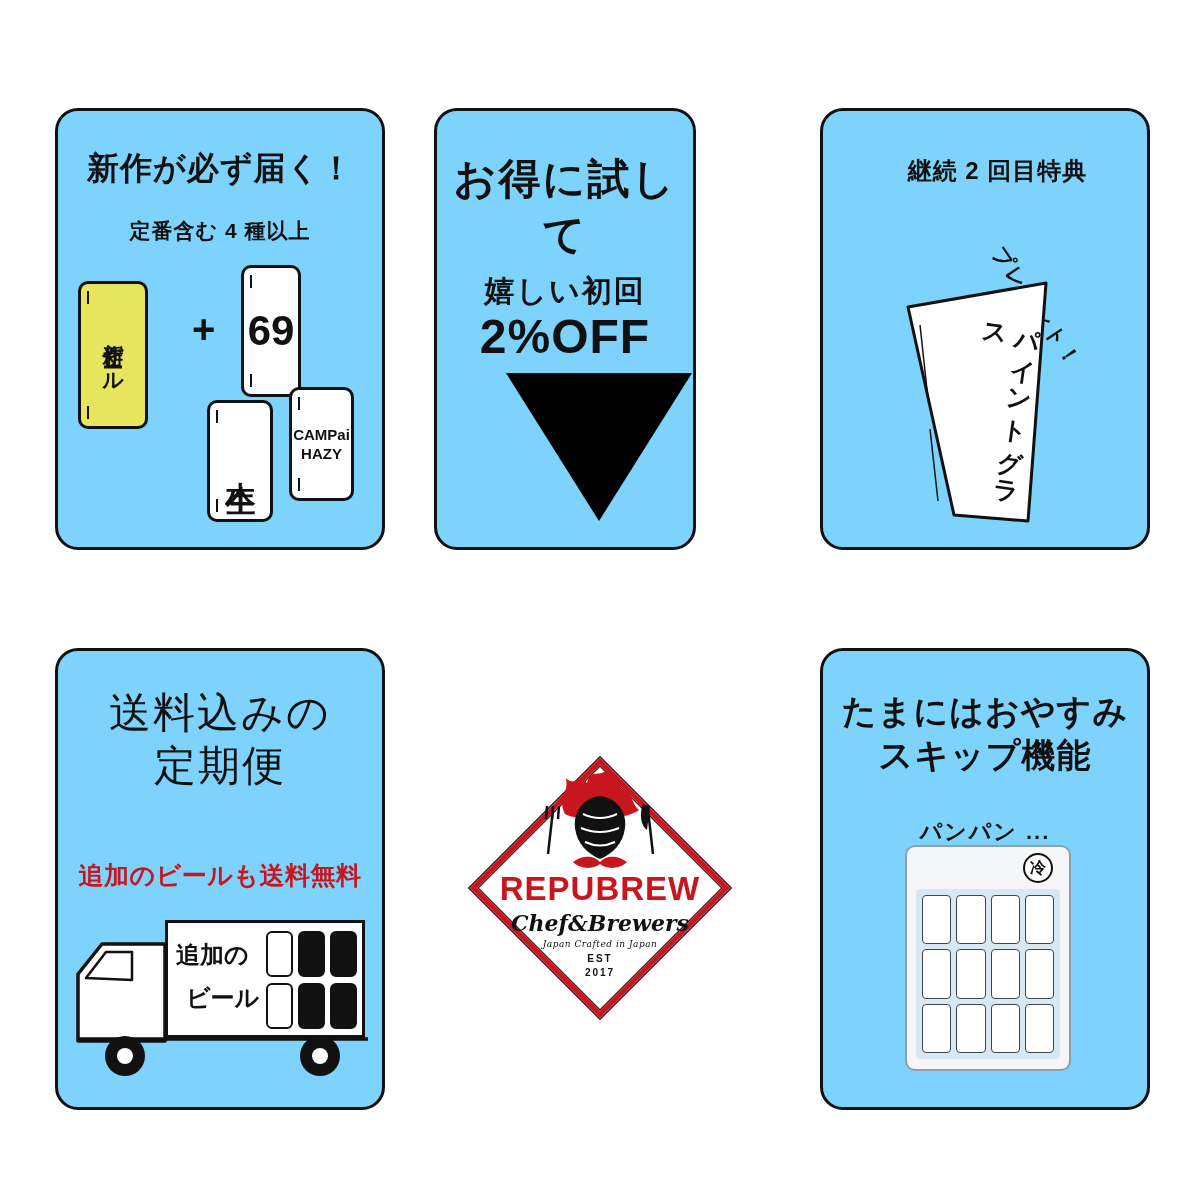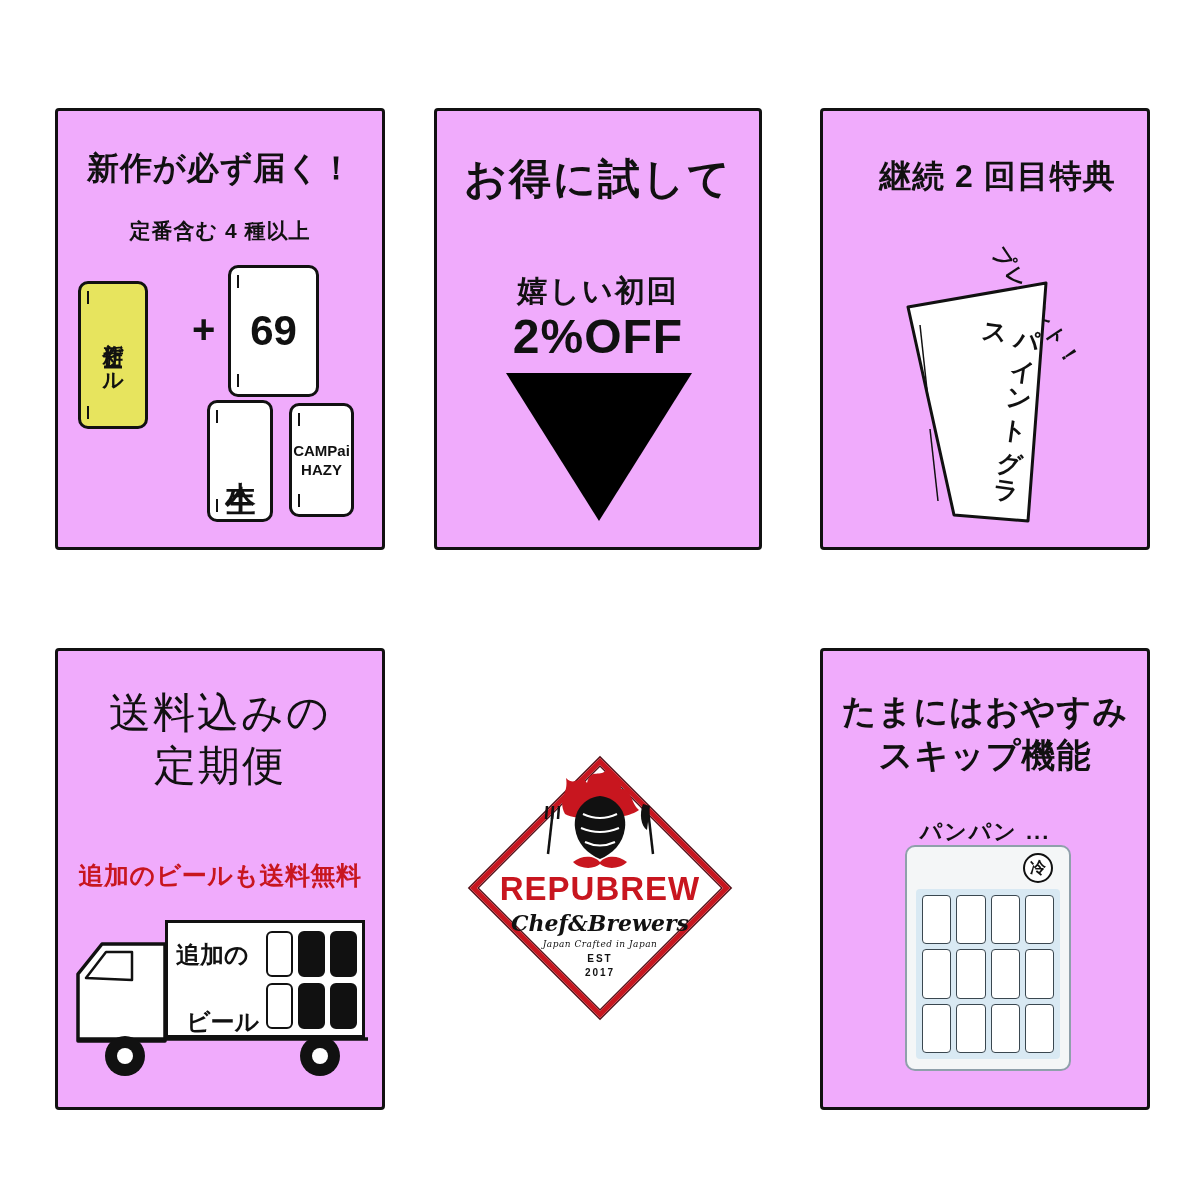--- a/index.html
+++ b/index.html
@@ -12,8 +12,8 @@
   .canvas { position:relative; width:1200px; height:1200px; background:#fff; overflow:hidden; }
 
   .panel {
-    position:absolute; background:#f0abfc;
-    border:3.5px solid #111; border-radius:4px;
+    position:absolute; background:#7dd3fc;
+    border:3.5px solid #111; border-radius:23px;
   }
   .p1 { left:55px;  top:108px; width:330px; height:442px; }
   .p2 { left:434px; top:108px; width:328px; height:442px; }

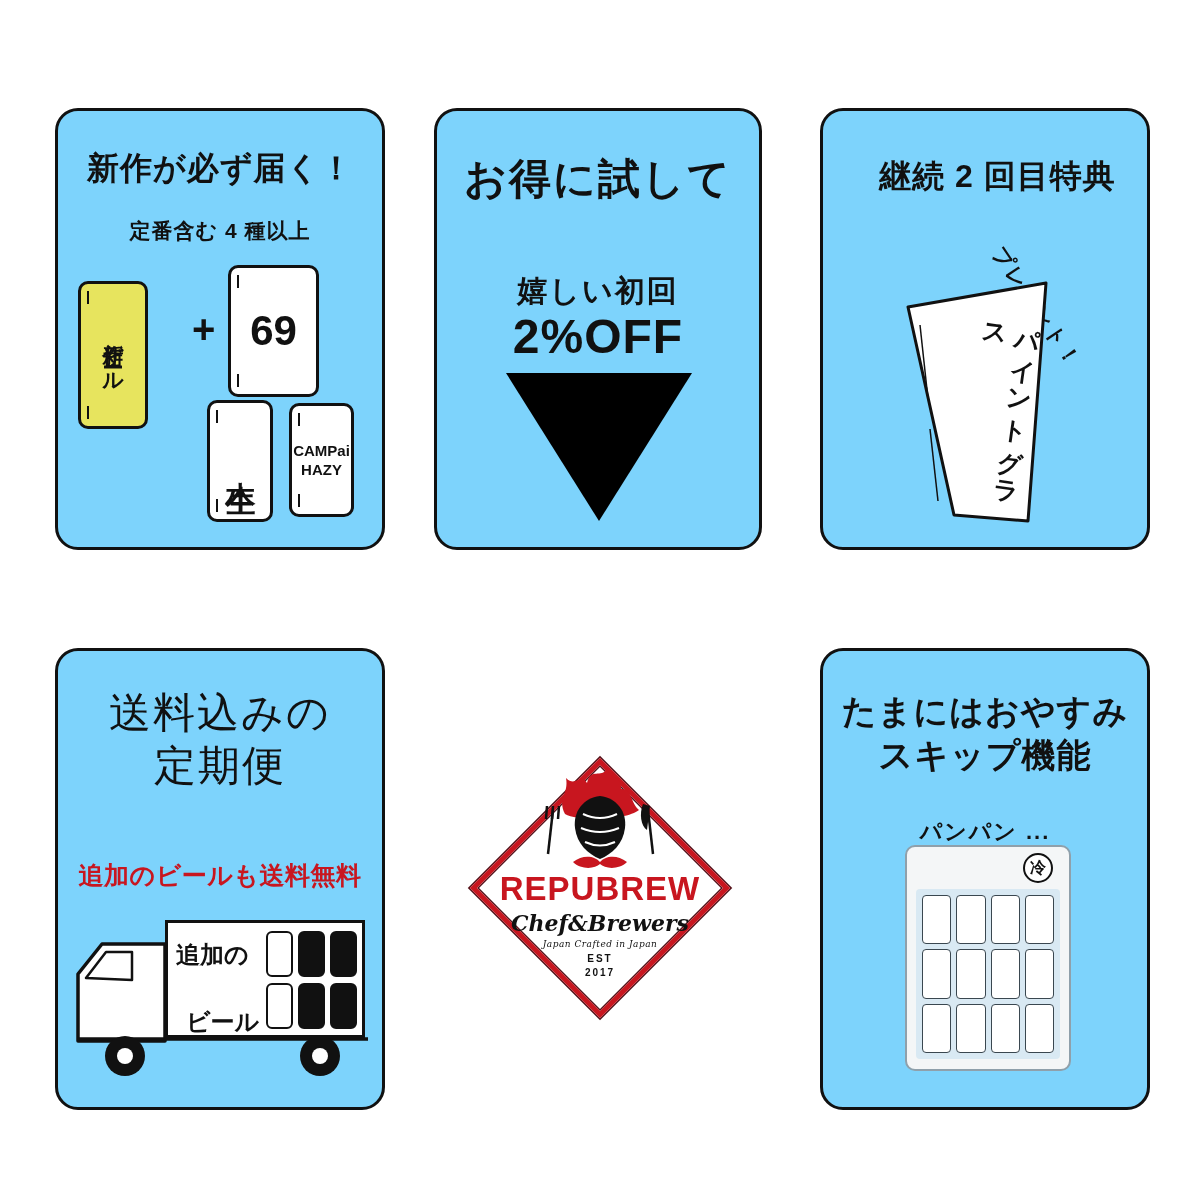--- a/index.html
+++ b/index.html
@@ -16,7 +16,7 @@
     border:3.5px solid #111; border-radius:23px;
   }
   .p1 { left:55px;  top:108px; width:330px; height:442px; }
-  .p2 { left:434px; top:108px; width:328px; height:442px; }
+  .p2 { left:434px; top:108px; width:262px; height:442px; }
   .p3 { left:820px; top:108px; width:330px; height:442px; }
   .p4 { left:55px;  top:648px; width:330px; height:462px; }
   .p6 { left:820px; top:648px; width:330px; height:462px; }

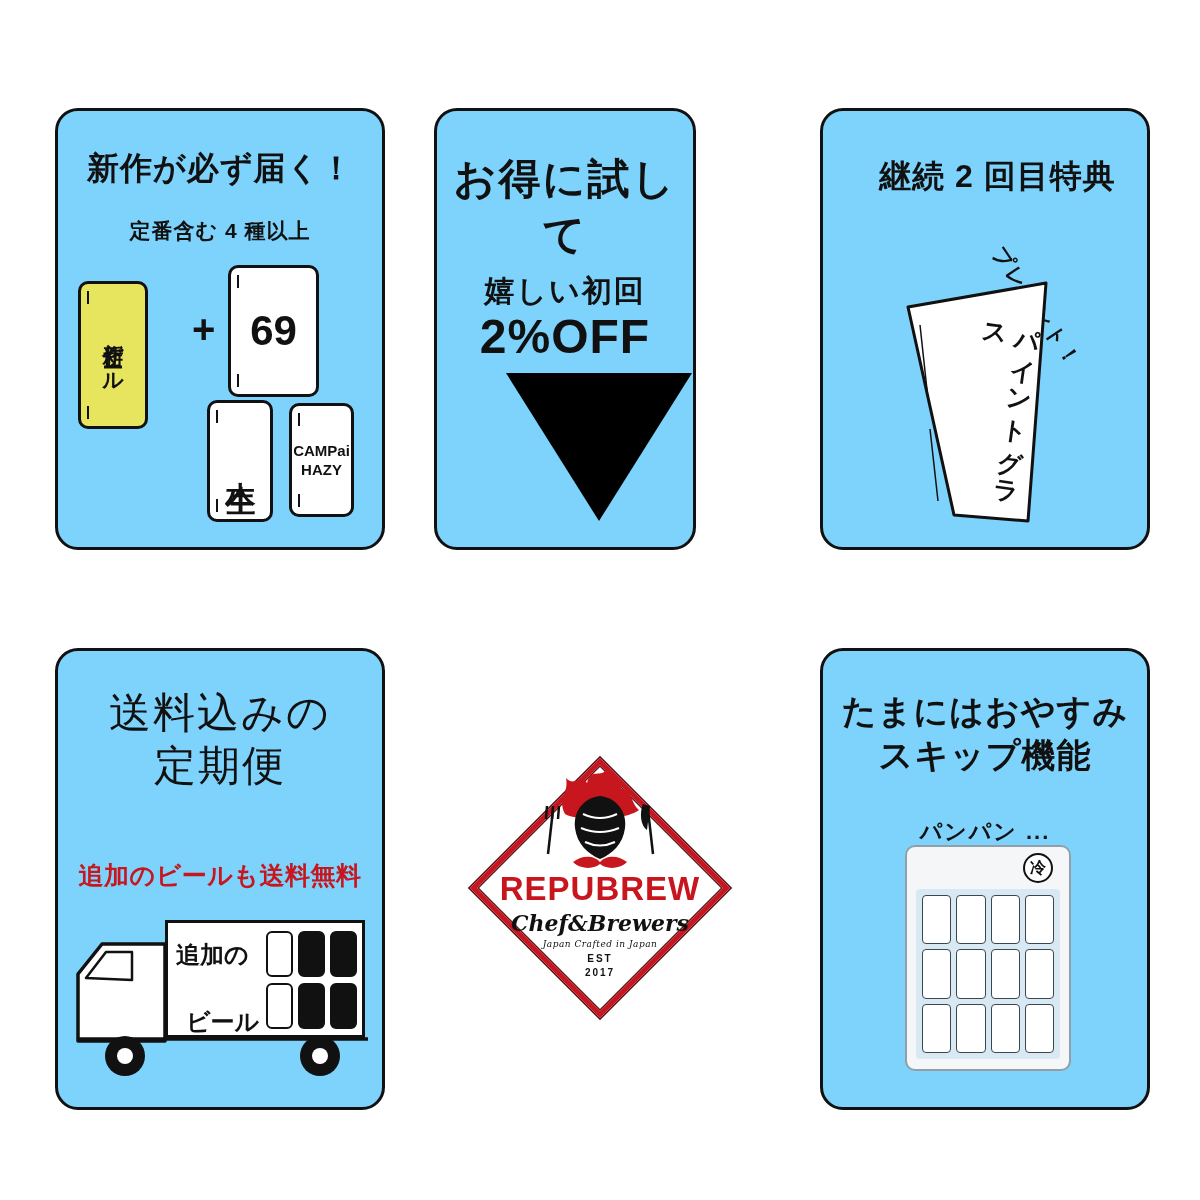--- a/index.html
+++ b/index.html
@@ -59,7 +59,7 @@
   }
 
   
-  .p3-title { top:44px; font-size:32px; font-weight:900; letter-spacing:1px;padding-left:25px; }
+  .p3-title { top:44px; font-size:24px; font-weight:900; letter-spacing:1px;padding-left:25px; }
   .p3-present {
     position:absolute; left:186px; top:130px;
     font-size:21px; font-weight:700; letter-spacing:2px;

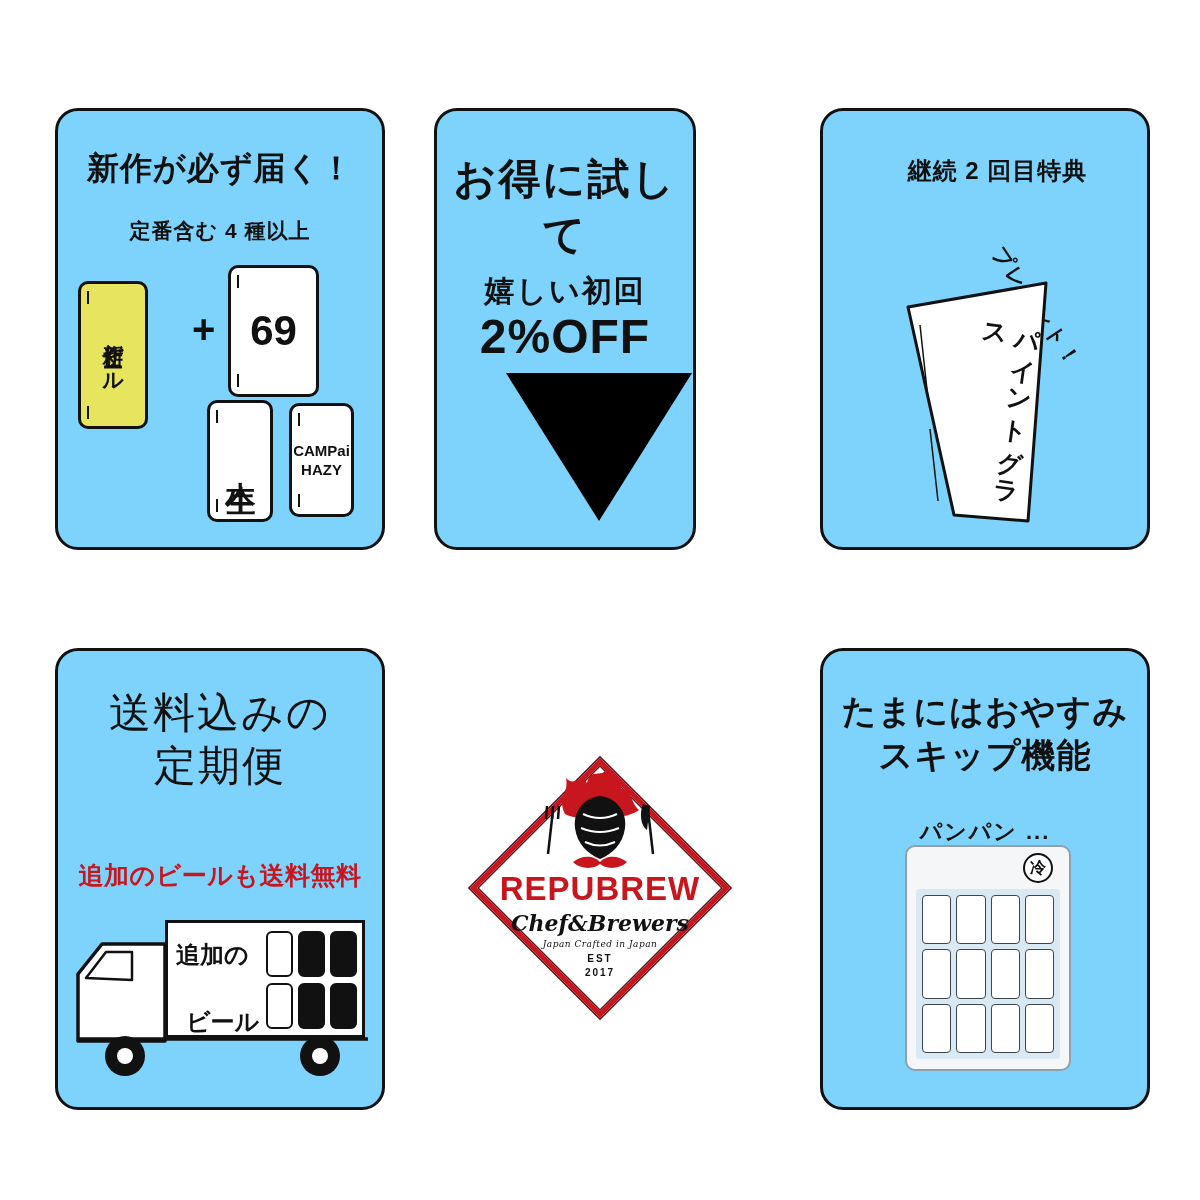--- a/index.html
+++ b/index.html
@@ -41,7 +41,7 @@
   .can-yellow { left:20px; top:170px; width:70px; height:148px; background:var(--can-yellow,#e7e45e); }
   .can-yellow .vtext { font-size:21px; font-weight:800; letter-spacing:2px; }
   .plus { position:absolute; left:134px; top:196px; font-size:40px; font-weight:800; }
-  .can-69 { left:170px; top:154px; width:91px; height:132px; }
+  .can-69 { left:183px; top:154px; width:60px; height:132px; }
   .can-69 span { font-size:42px; font-weight:800; }
   .can-honnama { left:149px; top:289px; width:66px; height:122px; }
   .can-honnama .vtext { font-size:30px; font-weight:800; letter-spacing:4px; }

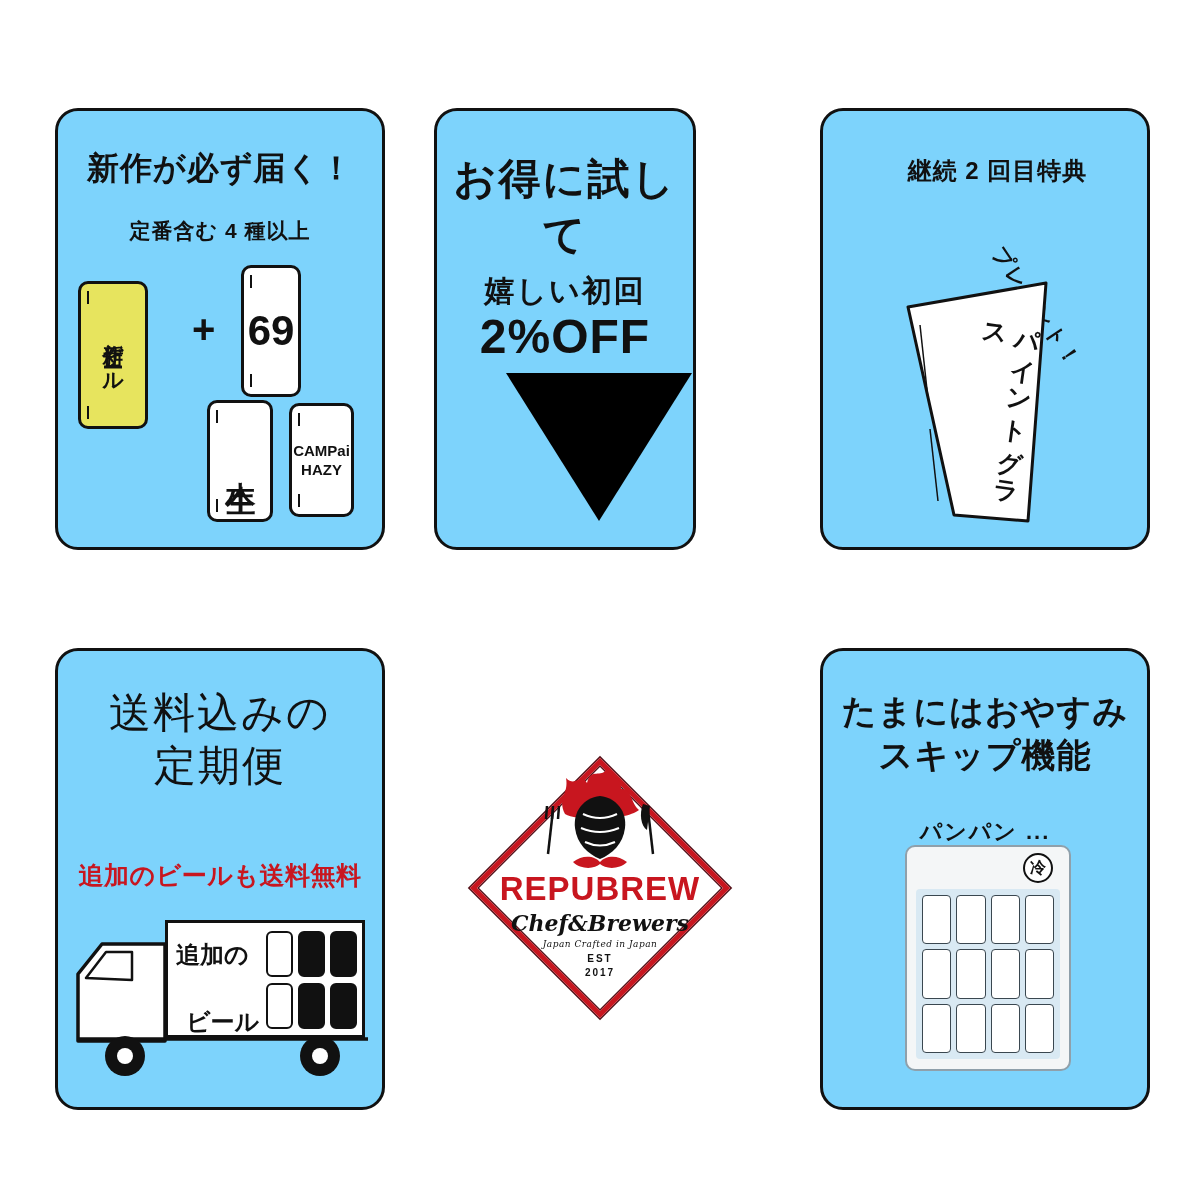--- a/index.html
+++ b/index.html
@@ -45,7 +45,7 @@
   .can-69 span { font-size:42px; font-weight:800; }
   .can-honnama { left:149px; top:289px; width:66px; height:122px; }
   .can-honnama .vtext { font-size:30px; font-weight:800; letter-spacing:4px; }
-  .can-campai { left:231px; top:292px; width:65px; height:114px; flex-direction:column; }
+  .can-campai { left:231px; top:276px; width:65px; height:114px; flex-direction:column; }
   .can-campai span { font-size:15px; font-weight:600; line-height:1.3; }
 
   

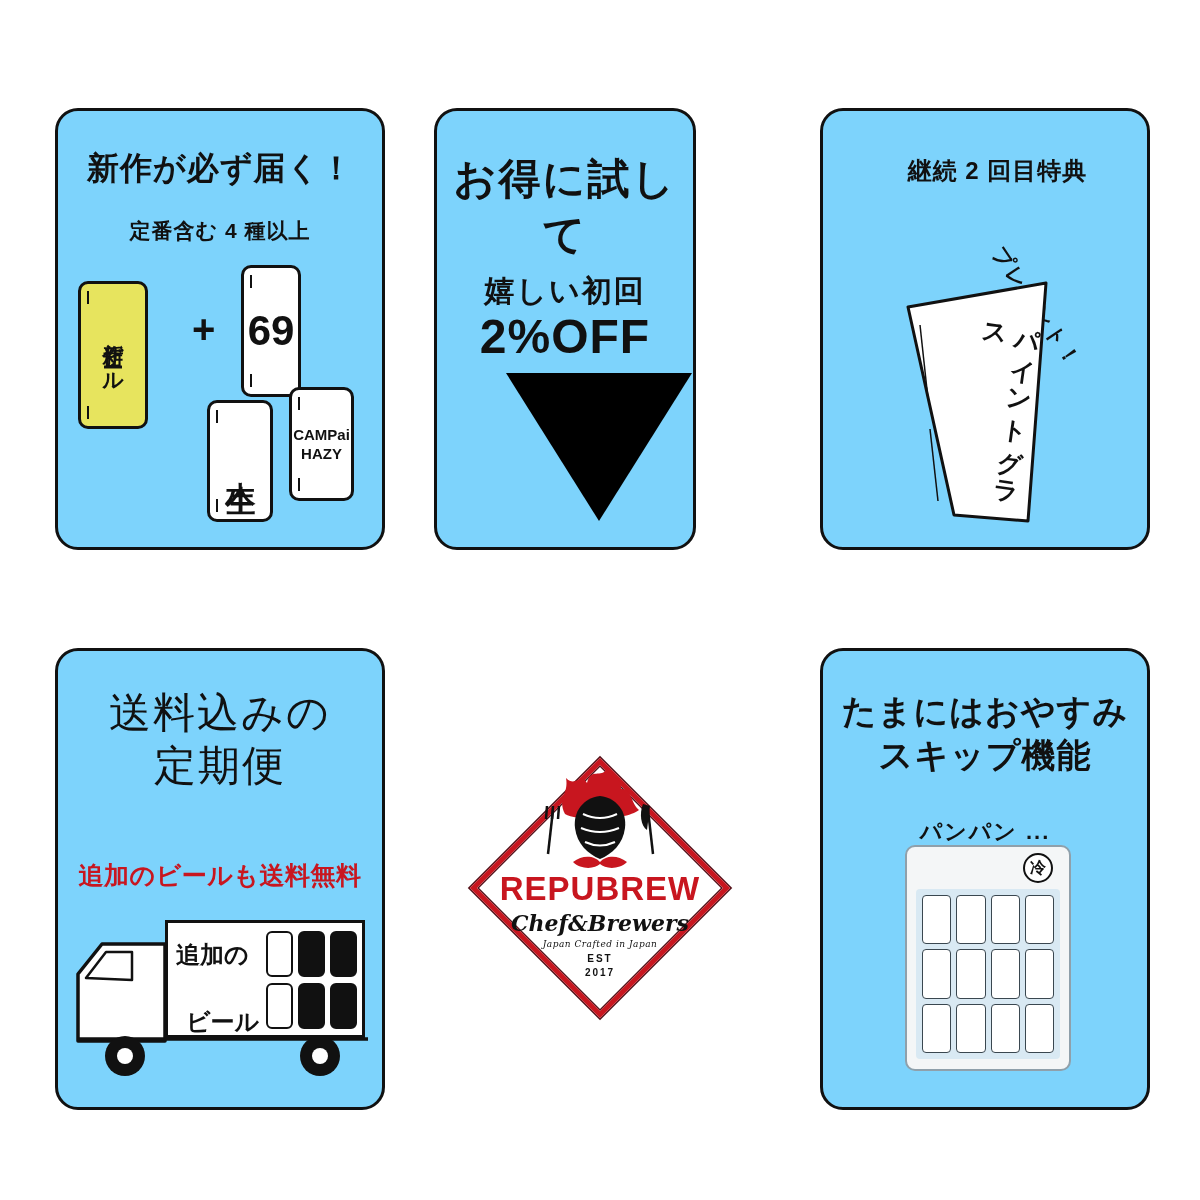--- a/index.html
+++ b/index.html
@@ -86,7 +86,7 @@
   }
   .cargo-text { position:absolute; left:8px; top:10px; font-size:24px; font-weight:800; line-height:1.8; }
   .cargo-text span { display:block; }
-  .cargo-text span:nth-child(2) { padding-left:10px;margin-top:24px; }
+  .cargo-text span:nth-child(2) { padding-left:10px; }
   .cargo-cans {
     position:absolute; right:5px; top:8px;
     display:grid; grid-template-columns:repeat(3,27px); grid-auto-rows:46px; gap:6px 5px;

